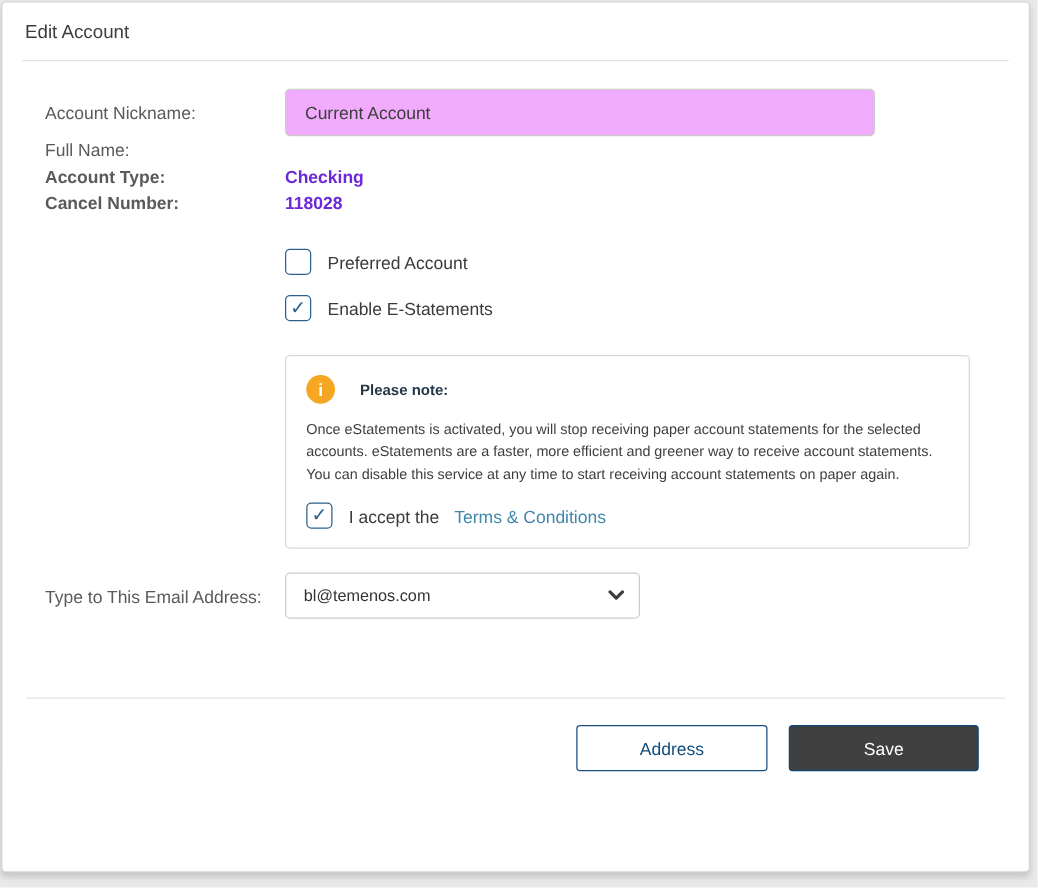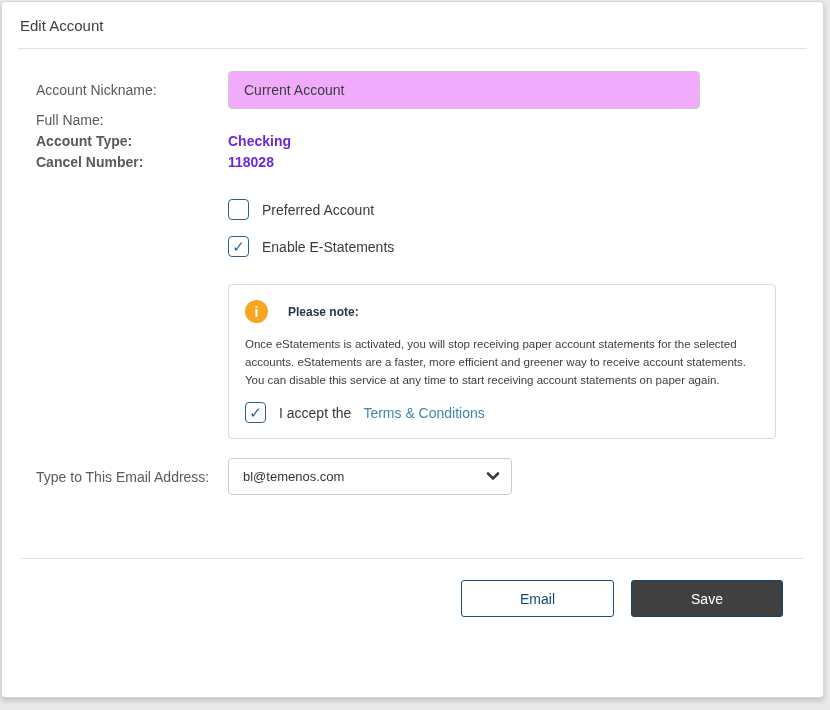--- a/index.html
+++ b/index.html
@@ -178,7 +178,7 @@
   <div class="footer-divider"></div>
 
   <div class="footer">
-    <button class="btn btn-cancel">Email</button>
+    <button class="btn btn-cancel">Address</button>
     <button class="btn btn-save">Save</button>
   </div>
 

